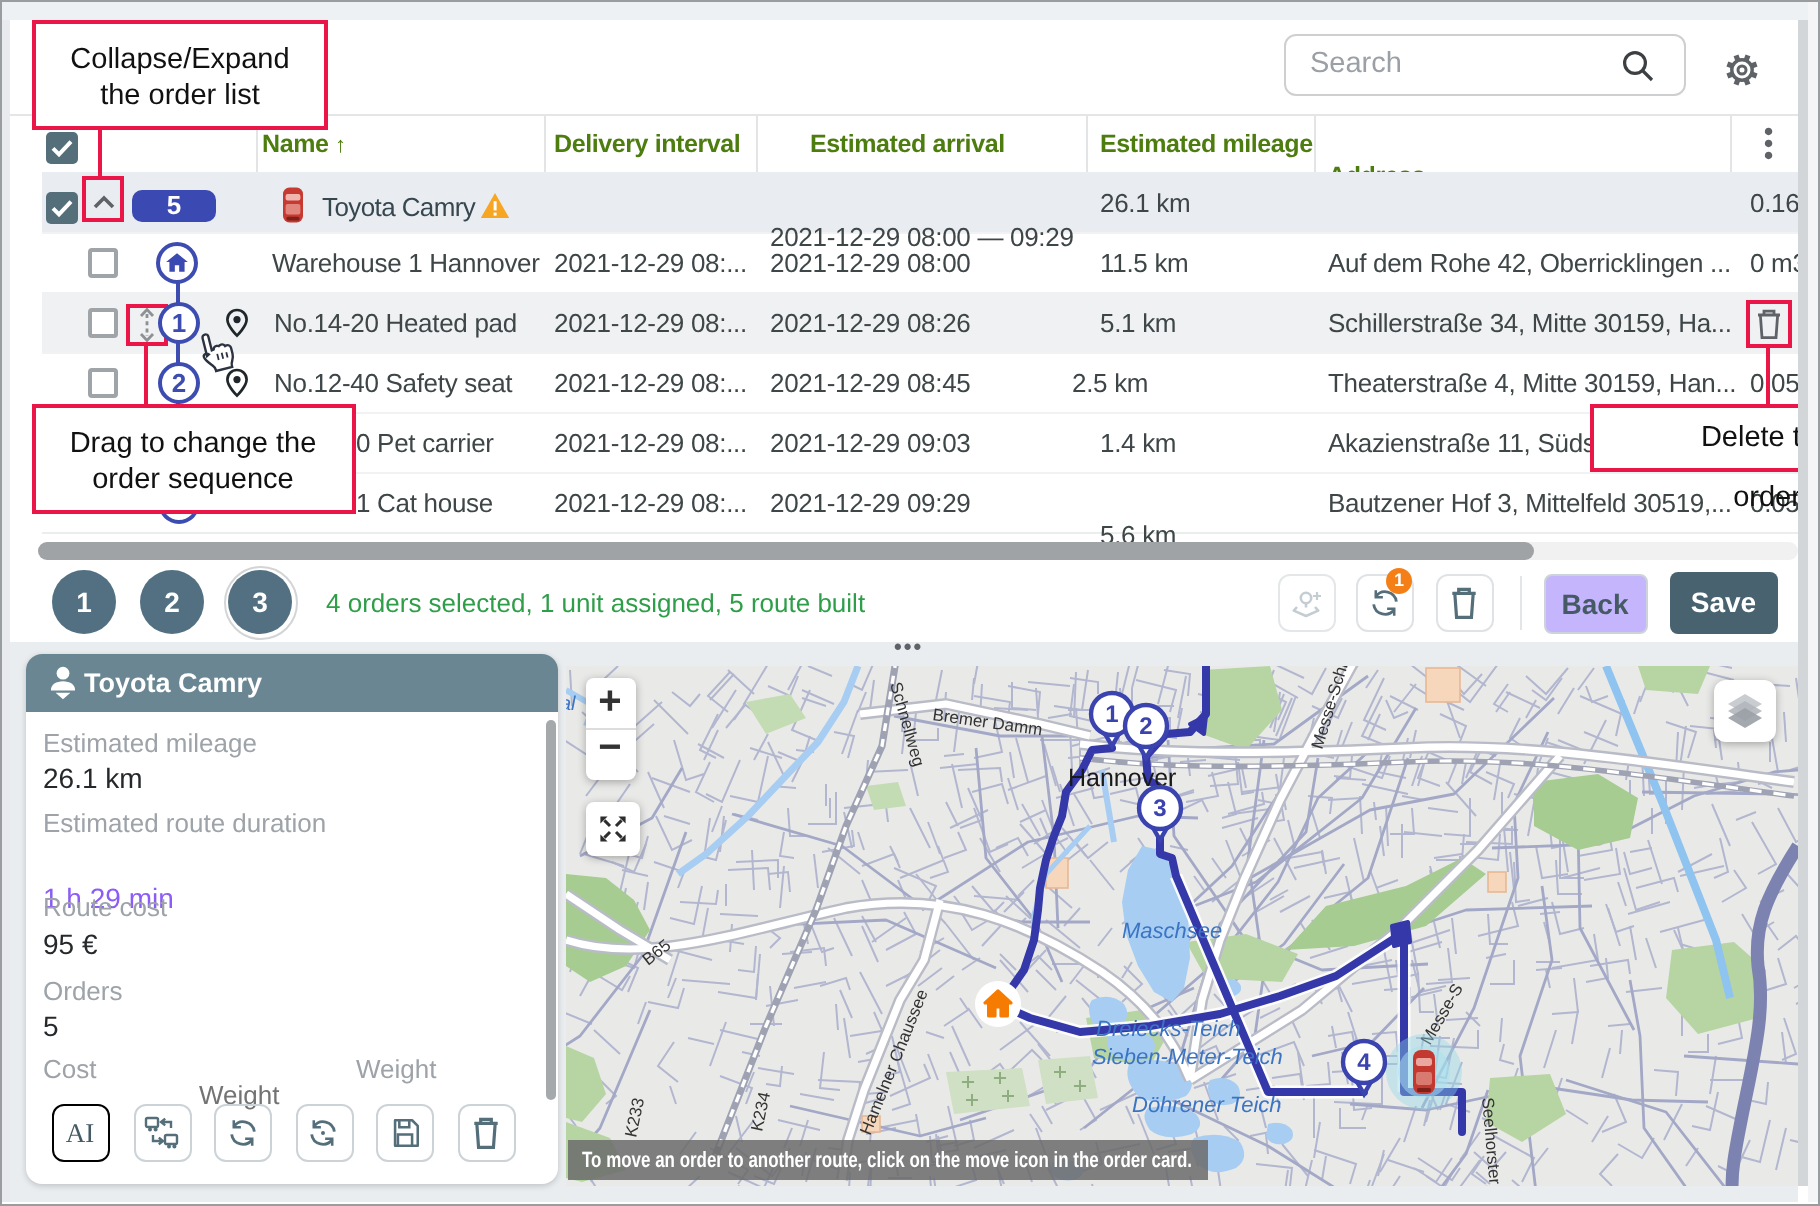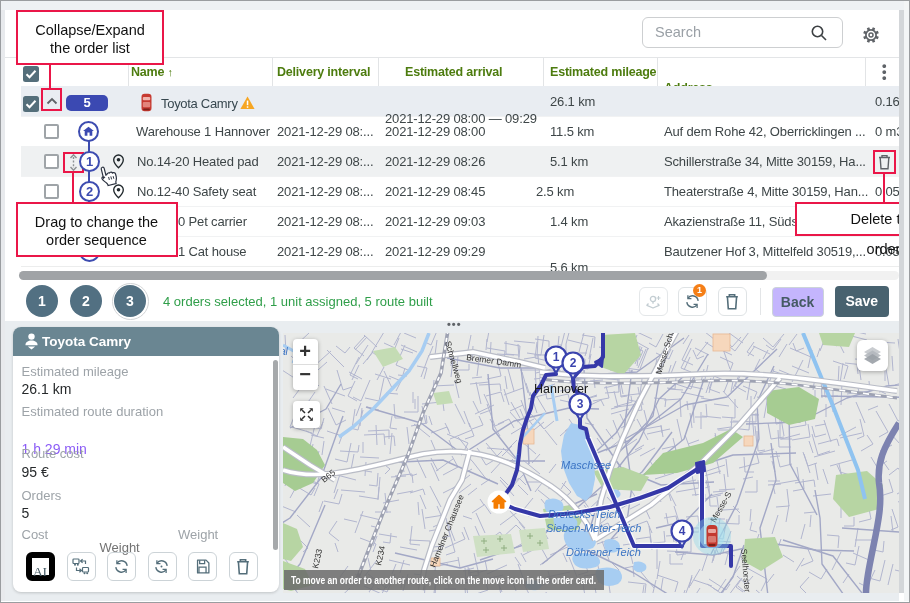--- a/index.html
+++ b/index.html
@@ -216,7 +216,7 @@
 <div class="abs" style="left:21.5px;top:527px;font-size:13px;color:#9da3a8;">Cost</div>
 <div class="abs" style="left:99.5px;top:540px;font-size:13px;color:#737373;">Weight</div>
 <div class="abs" style="left:178px;top:527px;font-size:13px;color:#9da3a8;">Weight</div>
-<div class="abs" style="left:25.5px;top:552px;width:29px;height:29px;border:6px solid #000000;border-radius:6px;color:#455a64;font-size:13.5px;text-align:center;line-height:28px;font-family:'Liberation Serif',serif;">AI</div>
+<div class="abs" style="left:25.5px;top:552px;width:29px;height:29px;border:1px solid #000000;border-radius:6px;color:#455a64;font-size:13.5px;text-align:center;line-height:28px;font-family:'Liberation Serif',serif;">AI</div>
 <div class="abs" style="left:66.5px;top:552px;width:29px;height:29px;border:1px solid #ccd3d7;border-radius:6px;"></div>
 <svg class="abs" style="left:72px;top:557px;" width="18" height="18" viewBox="0 0 18 18" fill="none" stroke="#546e7a" stroke-width="1.2">
     <rect x="1" y="2" width="6" height="4.5" rx="0.8"></rect>

